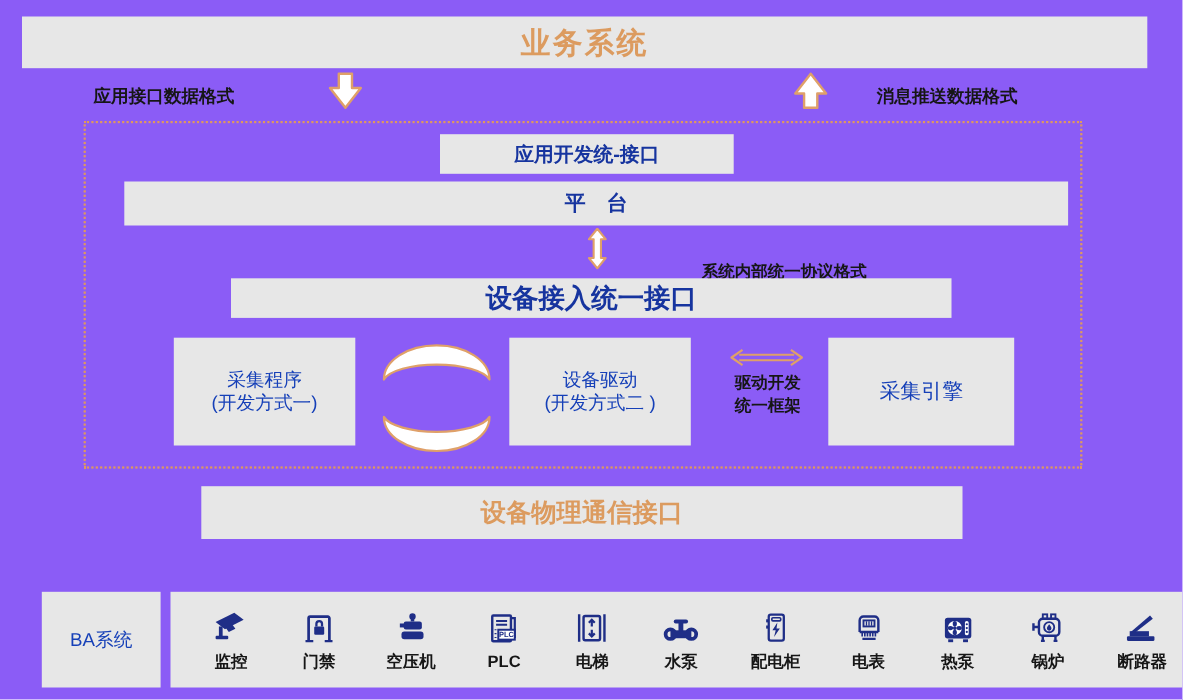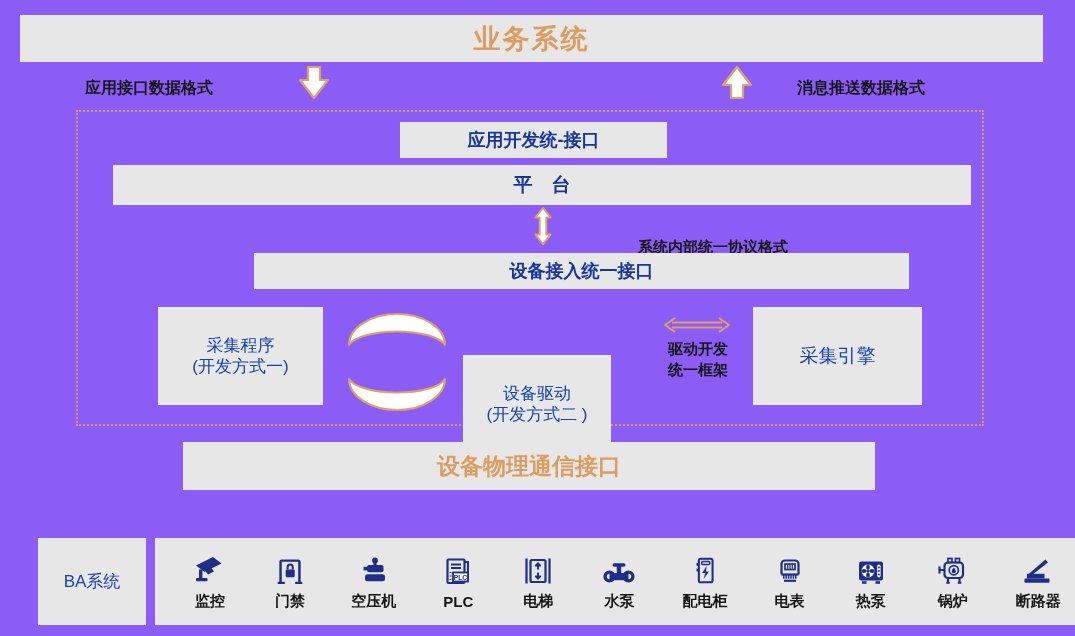--- a/index.html
+++ b/index.html
@@ -74,7 +74,7 @@
   </div>
   <div class="flow-label t-dark" style="left:638px;top:219px;font-size:15px;margin-top:19px;">系统内部统一协议格式</div>
 
-  <div class="bar t-navy" style="left:210px;top:253px;width:655px;height:36px;font-size:18px;margin-left:44px;">
+  <div class="bar t-navy" style="left:210px;top:253px;width:655px;height:36px;font-size:24px;">
     <span>设备接入统一接口</span>
   </div>
 

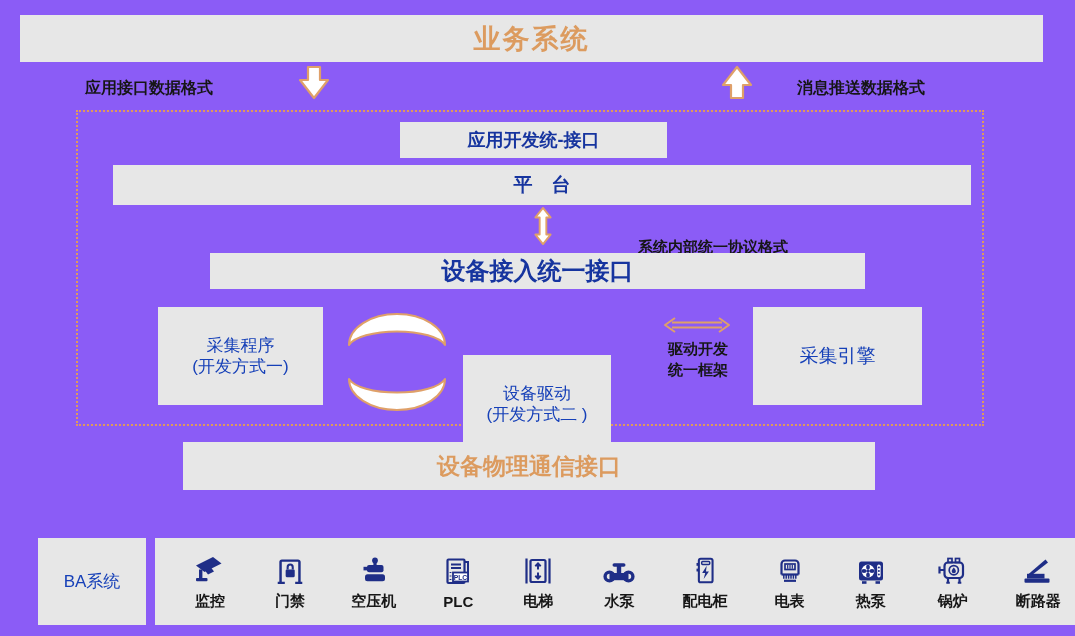--- a/index.html
+++ b/index.html
@@ -90,7 +90,7 @@
     </svg>
   </div>
 
-  <div class="bar two-line t-blue" style="left:463px;top:307px;width:148px;height:98px;font-size:17px;margin-top:48px;">
+  <div class="bar two-line t-blue" style="left:463px;top:307px;width:165px;height:98px;font-size:17px;">
     <span>设备驱动</span>
     <span>(开发方式二 )</span>
   </div>

